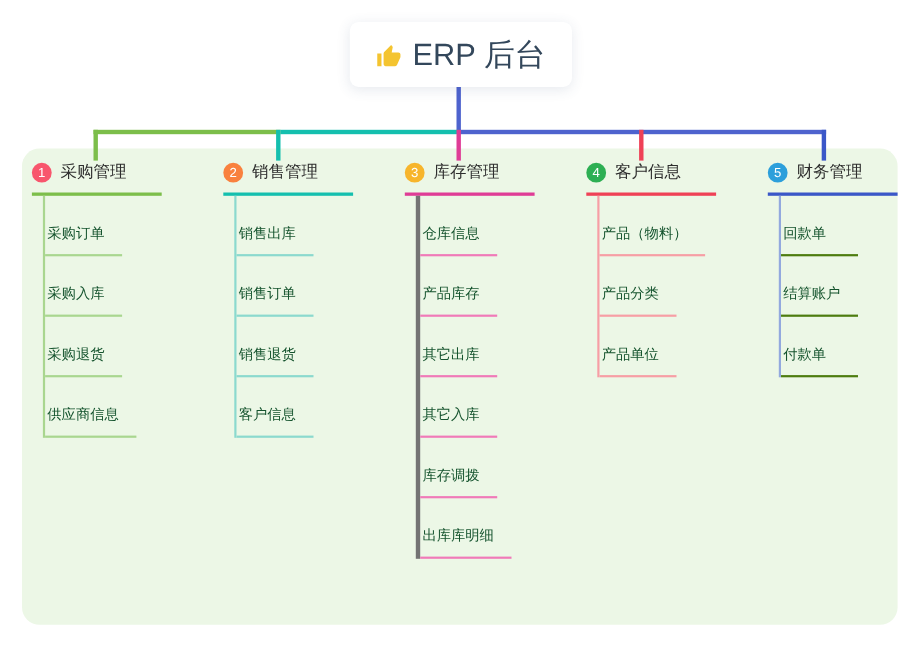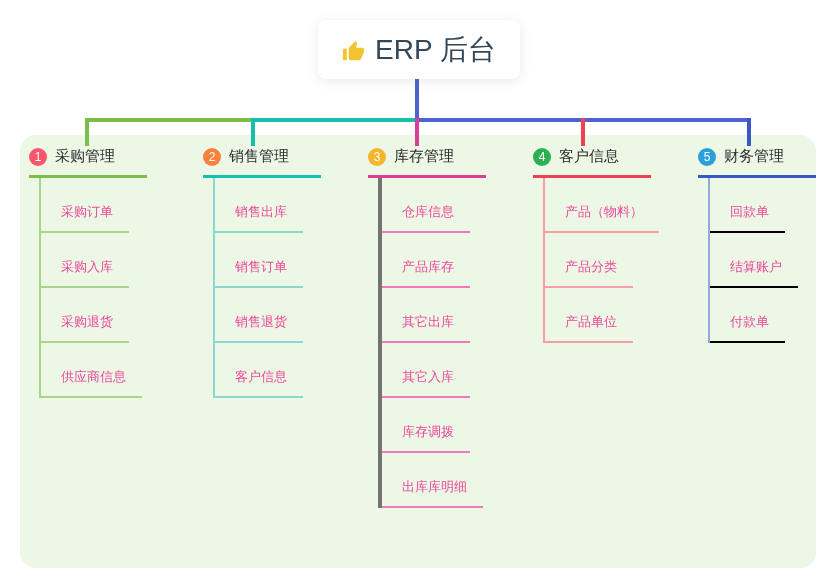--- a/index.html
+++ b/index.html
@@ -109,10 +109,10 @@
     display: block;
     width: max-content;
     min-width: 70px;
-    padding: 25px 16px 10px 20px;
+    padding: 25px 16px 10px 2px;
     font-size: 13px;
     line-height: 18px;
-    color: #ec4899;
+    color: #14532d;
     cursor: default;
   }
   .branch-1 .child { border-bottom: 2px solid #a9d68f; }

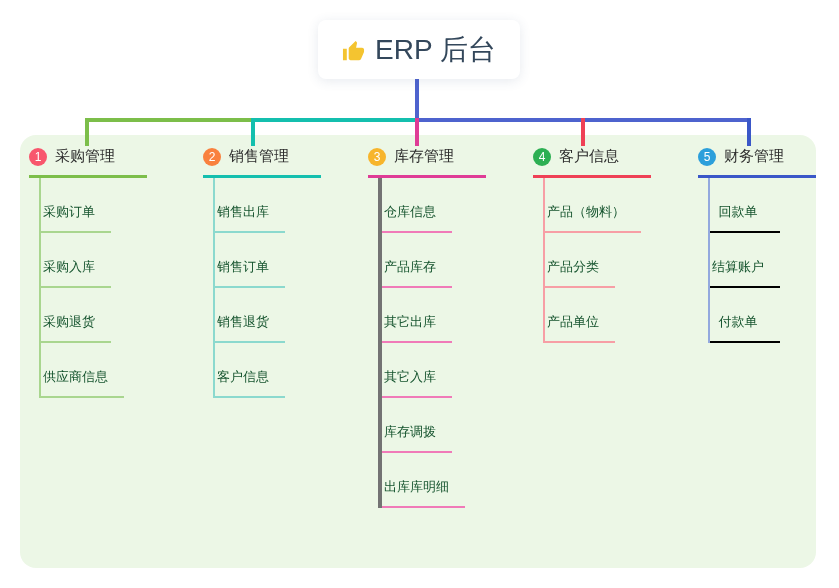--- a/index.html
+++ b/index.html
@@ -119,7 +119,7 @@
   .branch-2 .child { border-bottom: 2px solid #8bd9ce; }
   .branch-3 .child { border-bottom: 2px solid #f07ab8; }
   .branch-4 .child { border-bottom: 2px solid #f79ea5; }
-  .branch-5 .child { border-bottom: 2px solid #000000; text-align: center; }
+  .branch-5 .child { border-bottom: 2px solid #4d7c0f; }
 </style>
 </head>
 <body>

